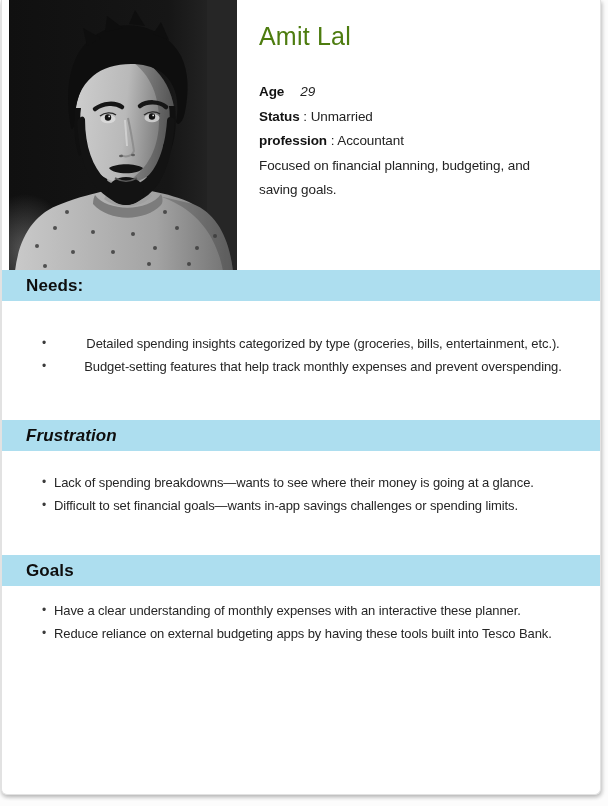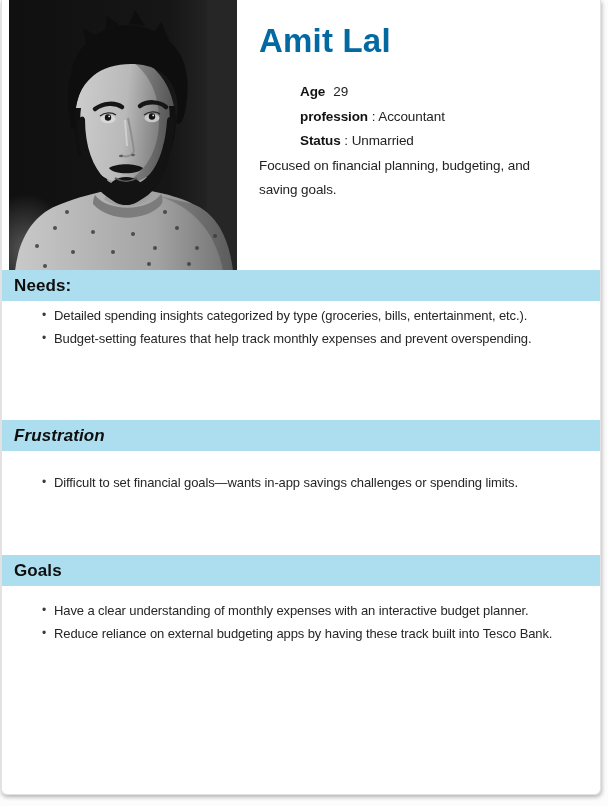--- a/index.html
+++ b/index.html
@@ -27,7 +27,7 @@
   .photo svg { display:block; width:100%; height:100%; }
   .name {
     position:absolute; left:257px; top:22px;
-    font-size:33px; font-weight:700; letter-spacing:.2px; color:#0369a1;
+    font-size:25px; font-weight:400; letter-spacing:.2px; color:#4d7c0f;
     white-space:nowrap;
   }
   .details {

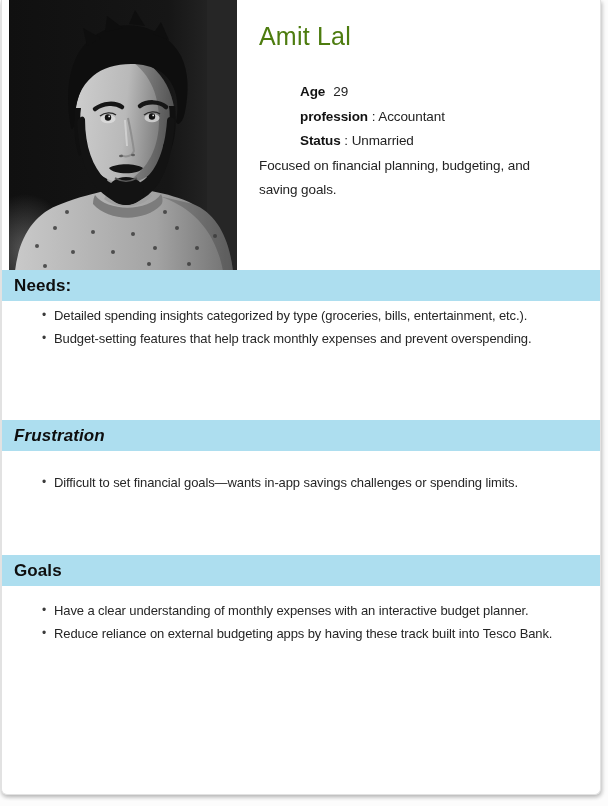--- a/index.html
+++ b/index.html
@@ -35,7 +35,7 @@
     font-size:13.5px; letter-spacing:-.1px; color:#232323;
   }
   .details .row { line-height:24.6px; }
-  .details b { font-weight:700; color:#121212;margin-left:41px; }
+  .details b { font-weight:700; color:#121212; }
   .sep { white-space:pre; }
   .val { }
   .age-val { margin-left:8px; }

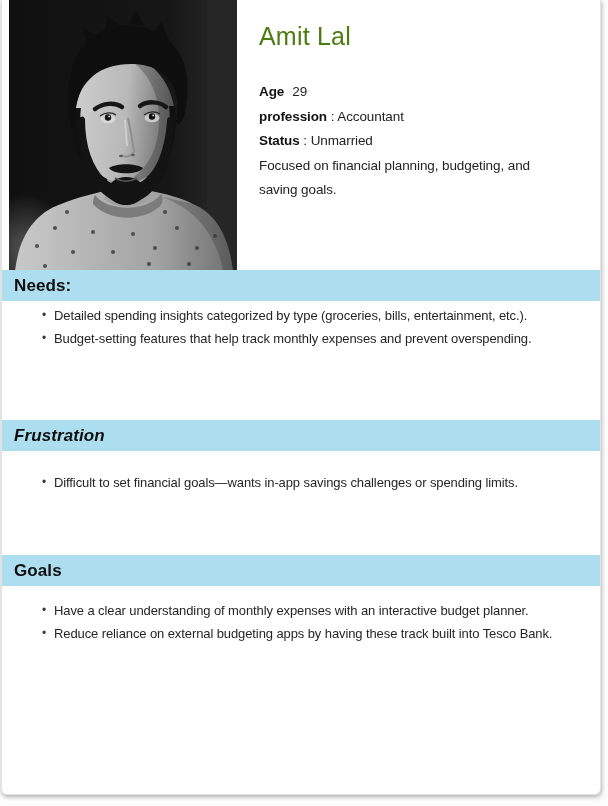--- a/index.html
+++ b/index.html
@@ -38,7 +38,7 @@
   .details b { font-weight:700; color:#121212; }
   .sep { white-space:pre; }
   .val { }
-  .age-val { margin-left:8px; }
+  .age-val { margin-left:16px;font-style:italic; }
 
   .section-bar {
     position:absolute; left:0; width:100%; height:31px;

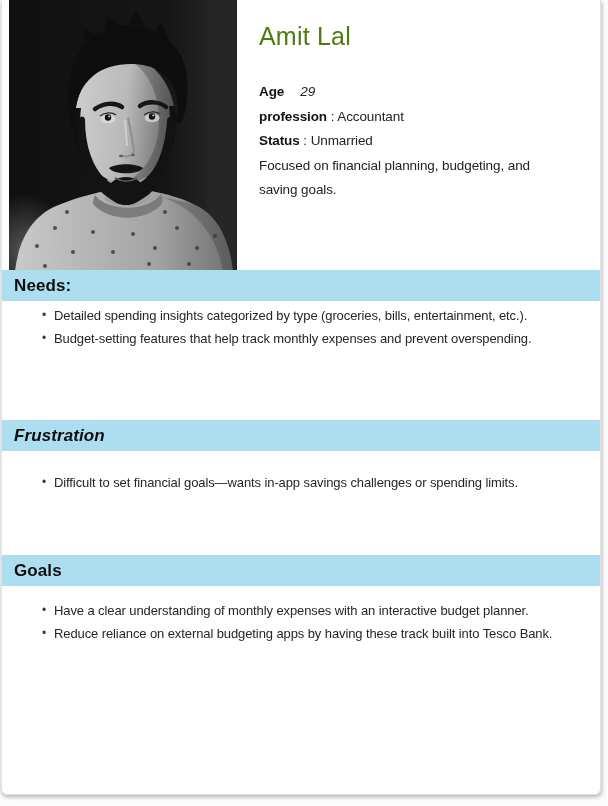--- a/index.html
+++ b/index.html
@@ -168,10 +168,10 @@
       <b>Age</b><span class="val age-val">29</span>
     </div>
     <div class="row">
-      <b>profession</b><span class="sep"> : </span><span class="val">Accountant</span>
+      <b>Status</b><span class="sep"> : </span><span class="val">Unmarried</span>
     </div>
     <div class="row">
-      <b>Status</b><span class="sep"> : </span><span class="val">Unmarried</span>
+      <b>profession</b><span class="sep"> : </span><span class="val">Accountant</span>
     </div>
     <div class="row">Focused on financial planning, budgeting, and saving goals.</div>
   </div>

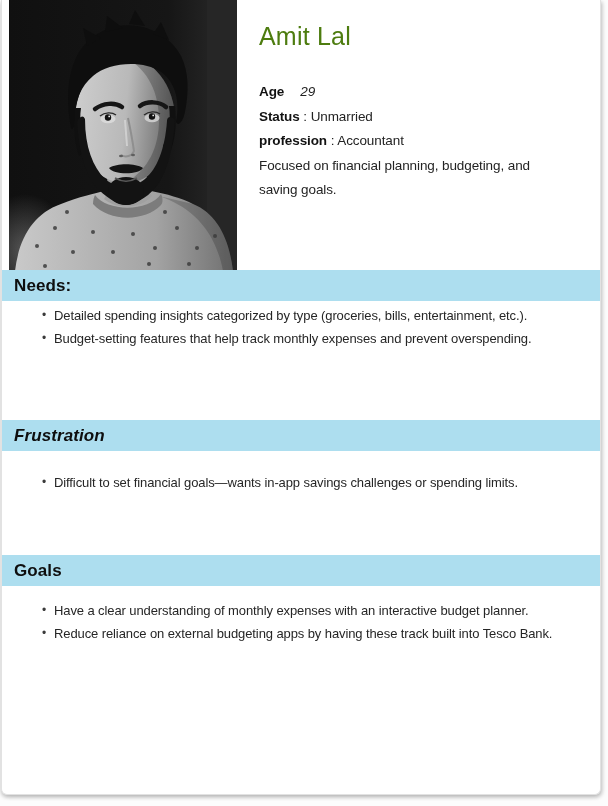--- a/index.html
+++ b/index.html
@@ -45,7 +45,7 @@
     background:var(--accent);
   }
   .section-bar .t {
-    line-height:31px; padding-left:12px;
+    line-height:31px; padding-left:24px;
     font-size:17px; font-weight:700; color:#0e0e0e;
     letter-spacing:.1px;
   }

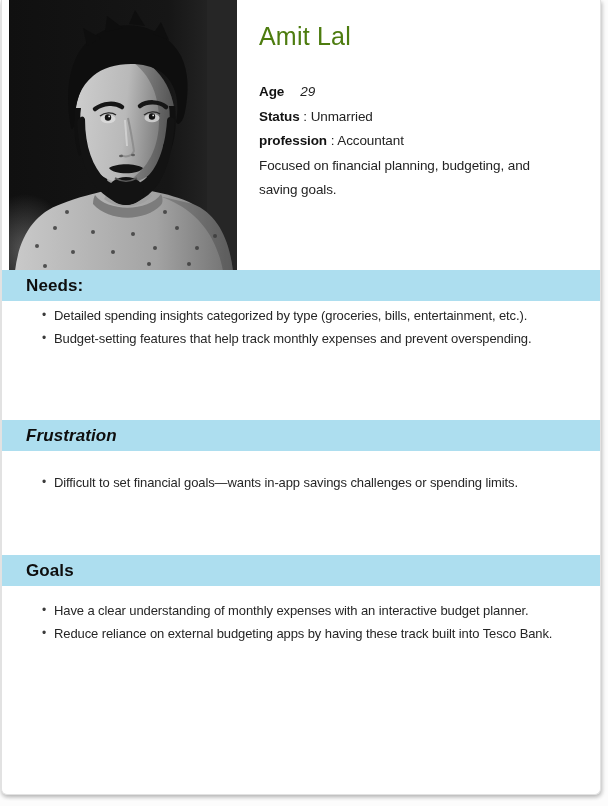--- a/index.html
+++ b/index.html
@@ -64,7 +64,7 @@
     position:absolute; left:-12px; top:0;
     font-size:12px; color:#3a3a3a;
   }
-  #list-needs { top:304px; }
+  #list-needs { top:332px;text-align:center; }
   #list-frustration { top:471px; }
   #list-goals { top:599px; }
 </style>

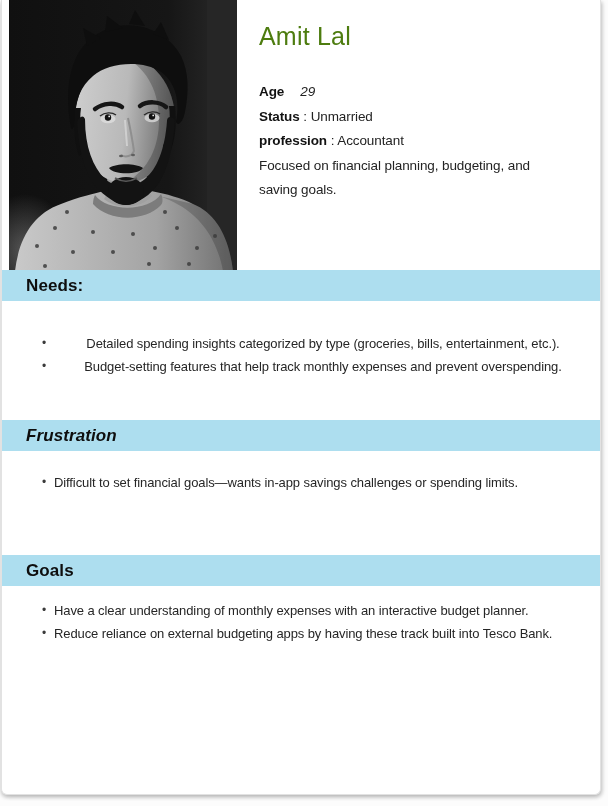--- a/index.html
+++ b/index.html
@@ -188,6 +188,7 @@
     <div class="t">Frustration</div>
   </div>
   <ul class="blist" id="list-frustration">
+    <li>Lack of spending breakdowns—wants to see where their money is going at a glance.</li>
     <li>Difficult to set financial goals—wants in-app savings challenges or spending limits.</li>
   </ul>
 

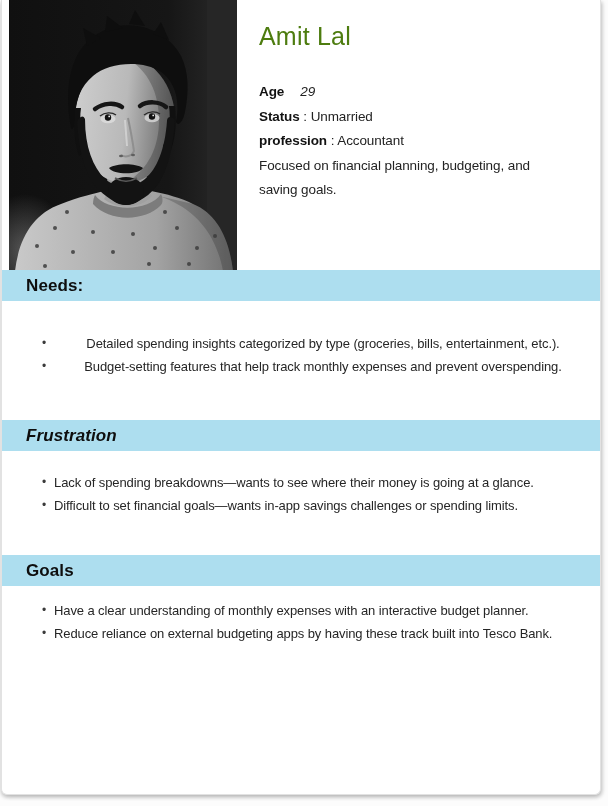--- a/index.html
+++ b/index.html
@@ -196,7 +196,7 @@
     <div class="t">Goals</div>
   </div>
   <ul class="blist" id="list-goals">
-    <li>Have a clear understanding of monthly expenses with an interactive budget planner.</li>
+    <li>Have a clear understanding of monthly expenses with an interactive these planner.</li>
     <li>Reduce reliance on external budgeting apps by having these track built into Tesco Bank.</li>
   </ul>
 

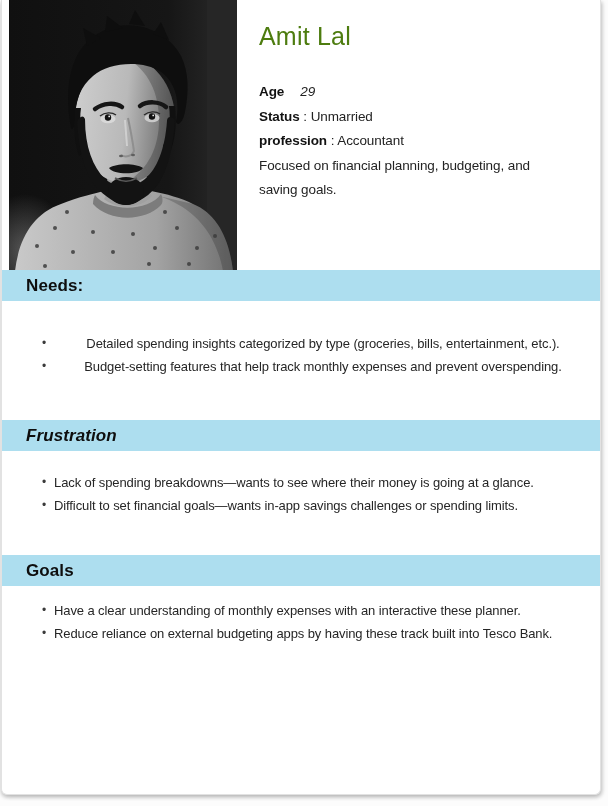--- a/index.html
+++ b/index.html
@@ -197,7 +197,7 @@
   </div>
   <ul class="blist" id="list-goals">
     <li>Have a clear understanding of monthly expenses with an interactive these planner.</li>
-    <li>Reduce reliance on external budgeting apps by having these track built into Tesco Bank.</li>
+    <li>Reduce reliance on external budgeting apps by having these tools built into Tesco Bank.</li>
   </ul>
 
 </div>

